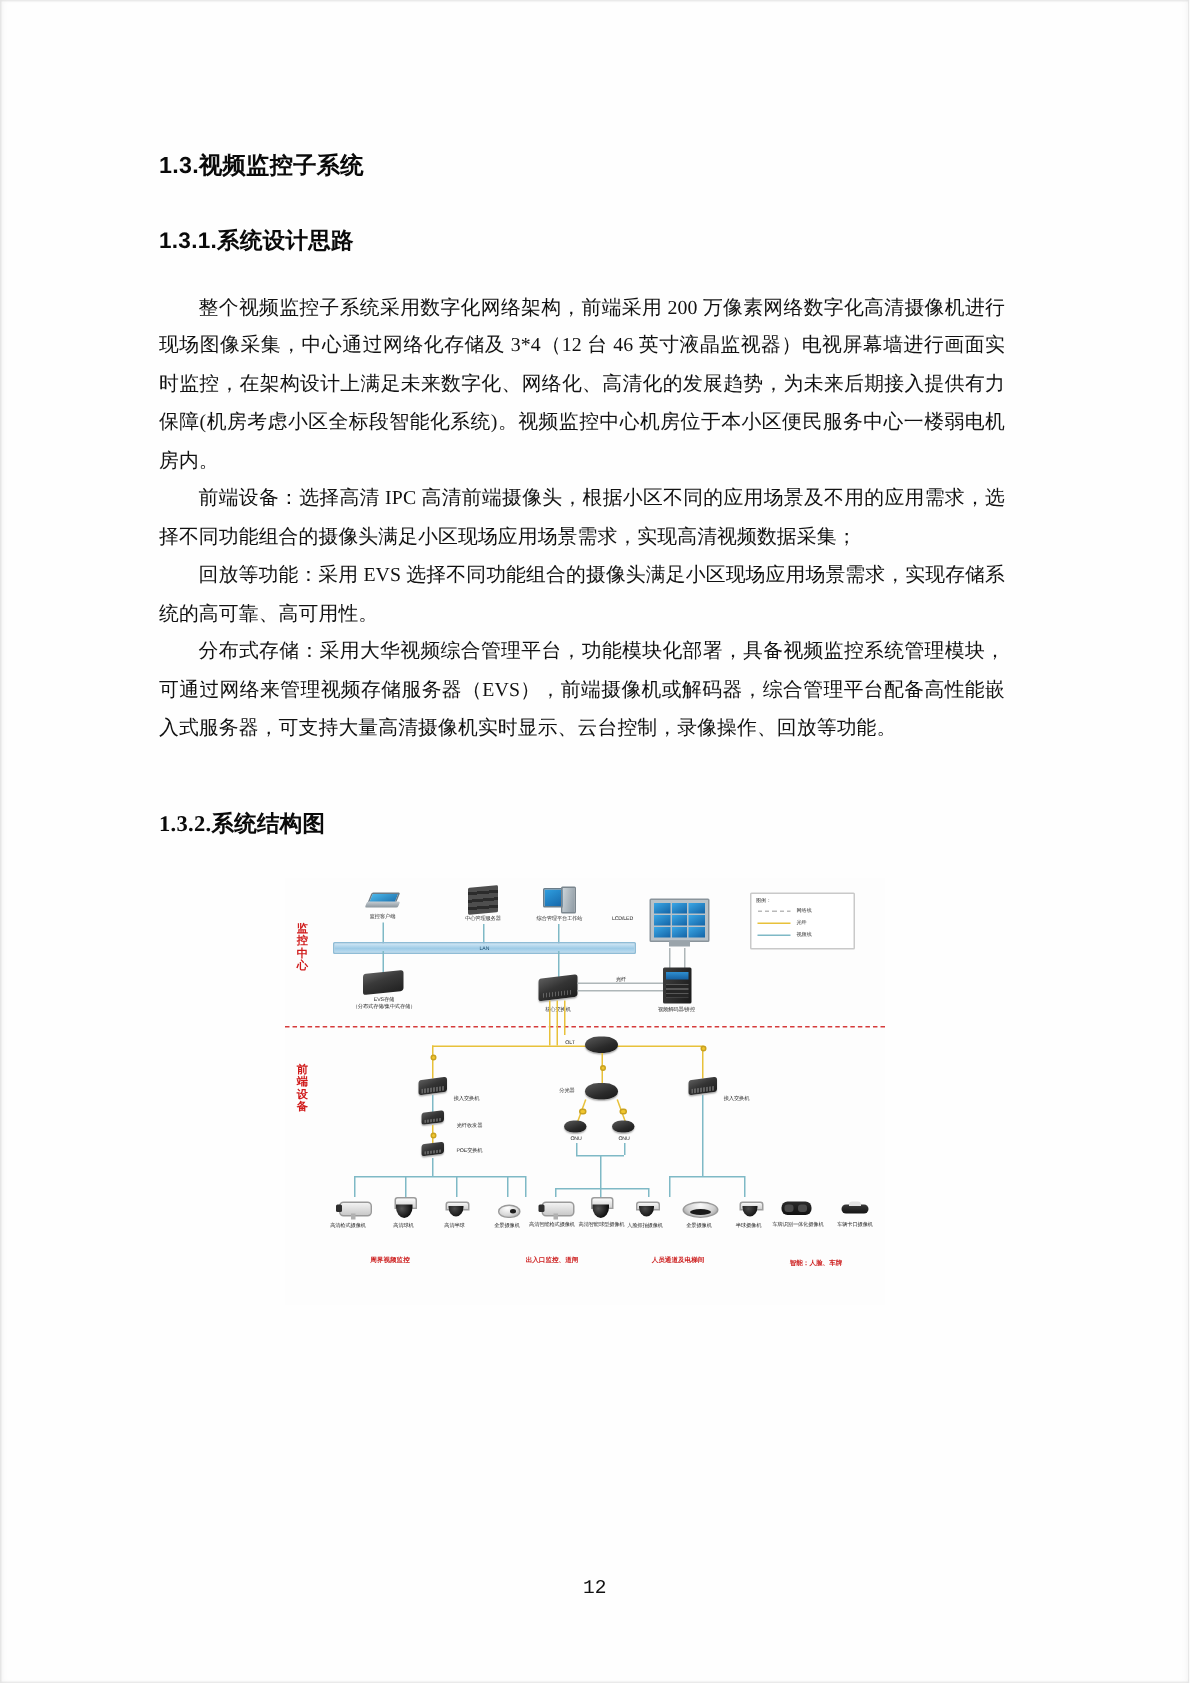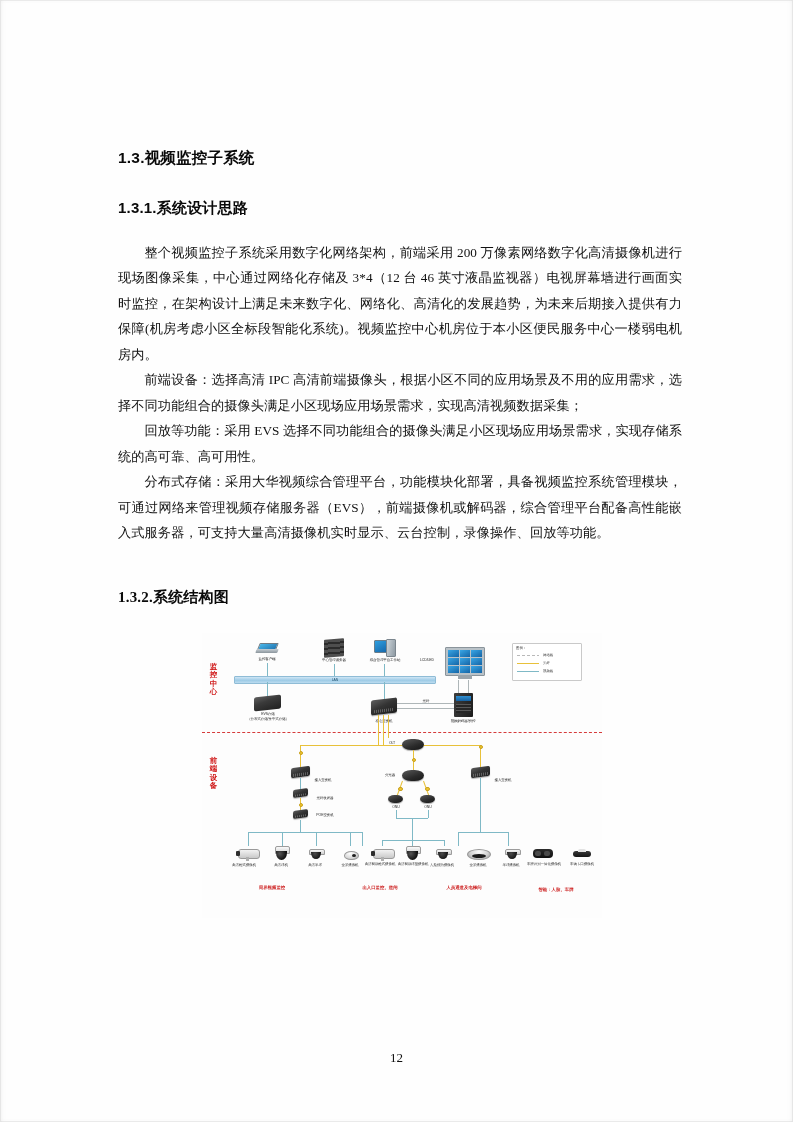--- a/index.html
+++ b/index.html
@@ -33,10 +33,9 @@
   }
   .content {
     position: absolute;
-    left: 118px;
+    left: 106px;
     top: 100px;
     width: 564px;
-    margin-top: 48px;
   }
 
   h2.h-1 {

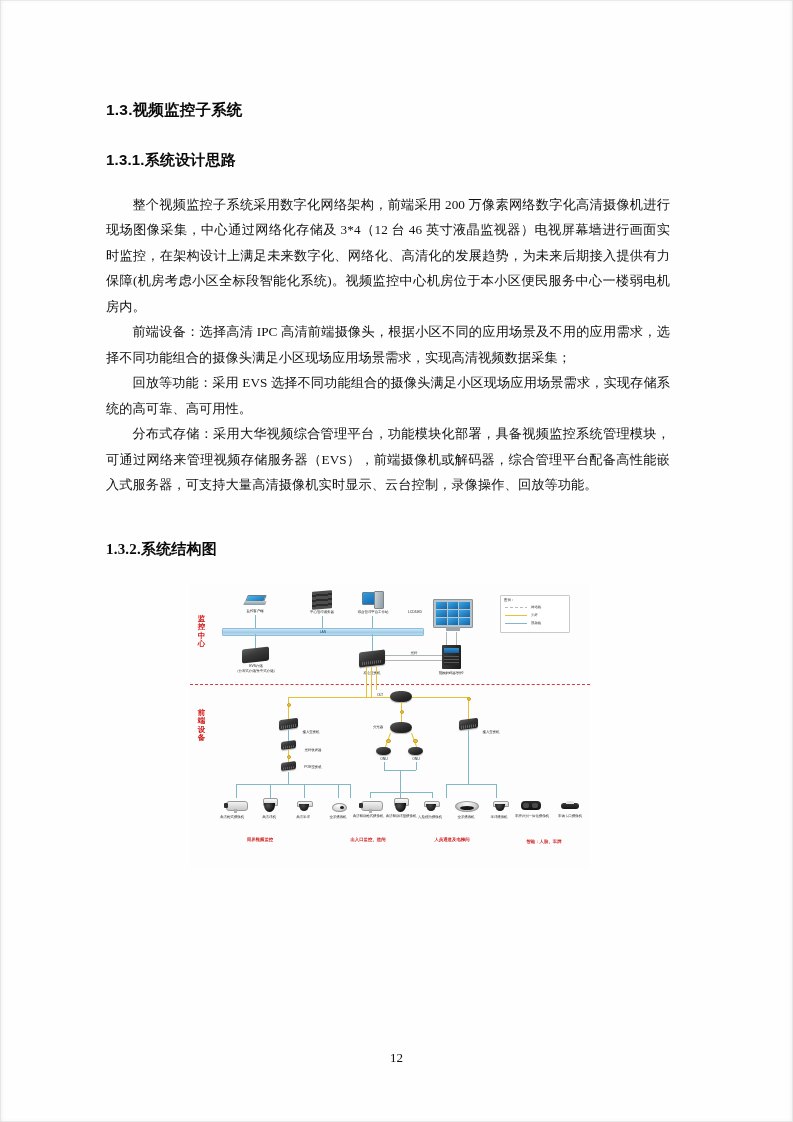--- a/index.html
+++ b/index.html
@@ -410,7 +410,7 @@
     text-align: center;
     font-size: 13px;
     color: #111;
-    font-family: Liberation Serif, serif;
+    font-family: Liberation Mono, monospace;
   }
 </style>
 </head>

